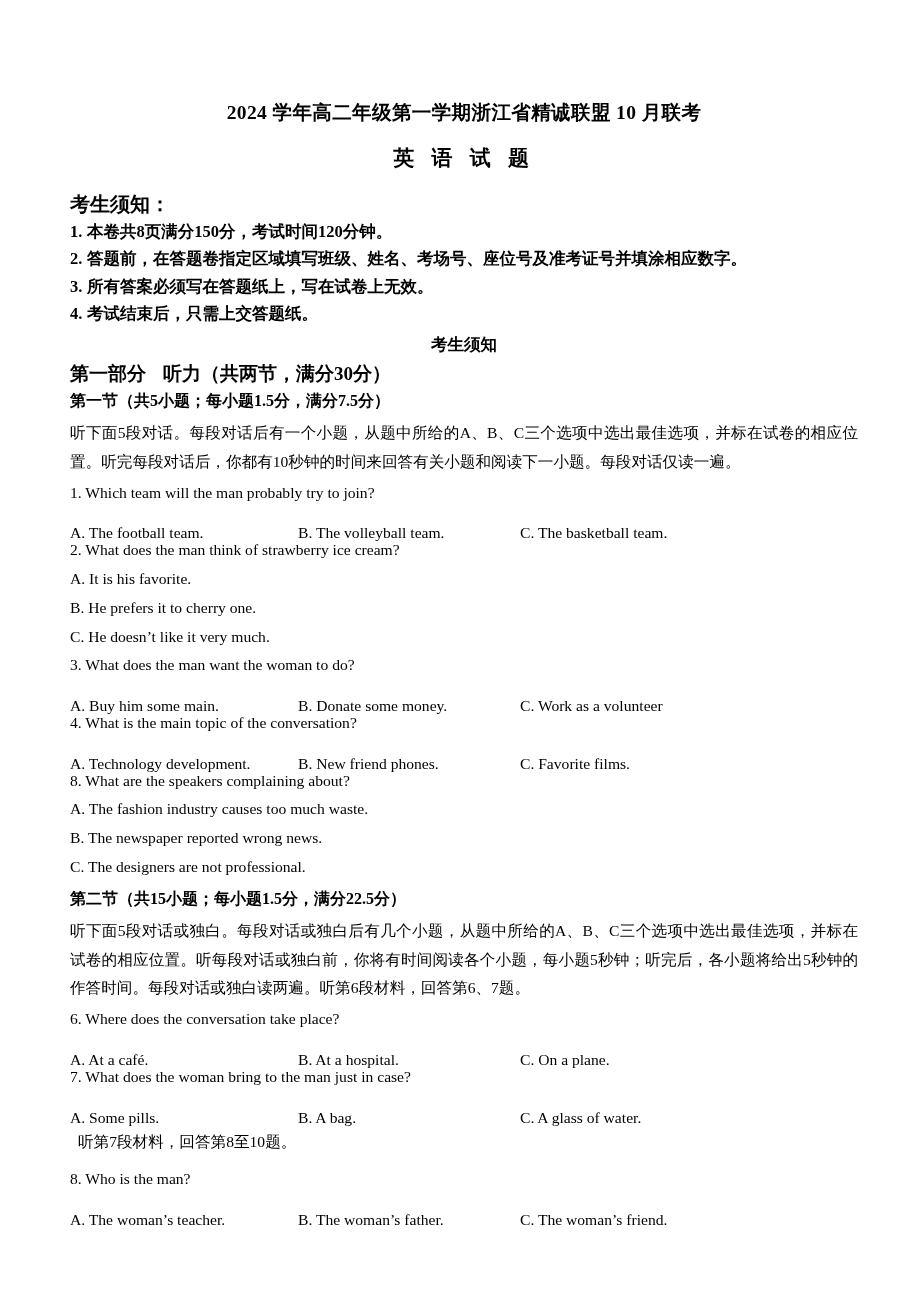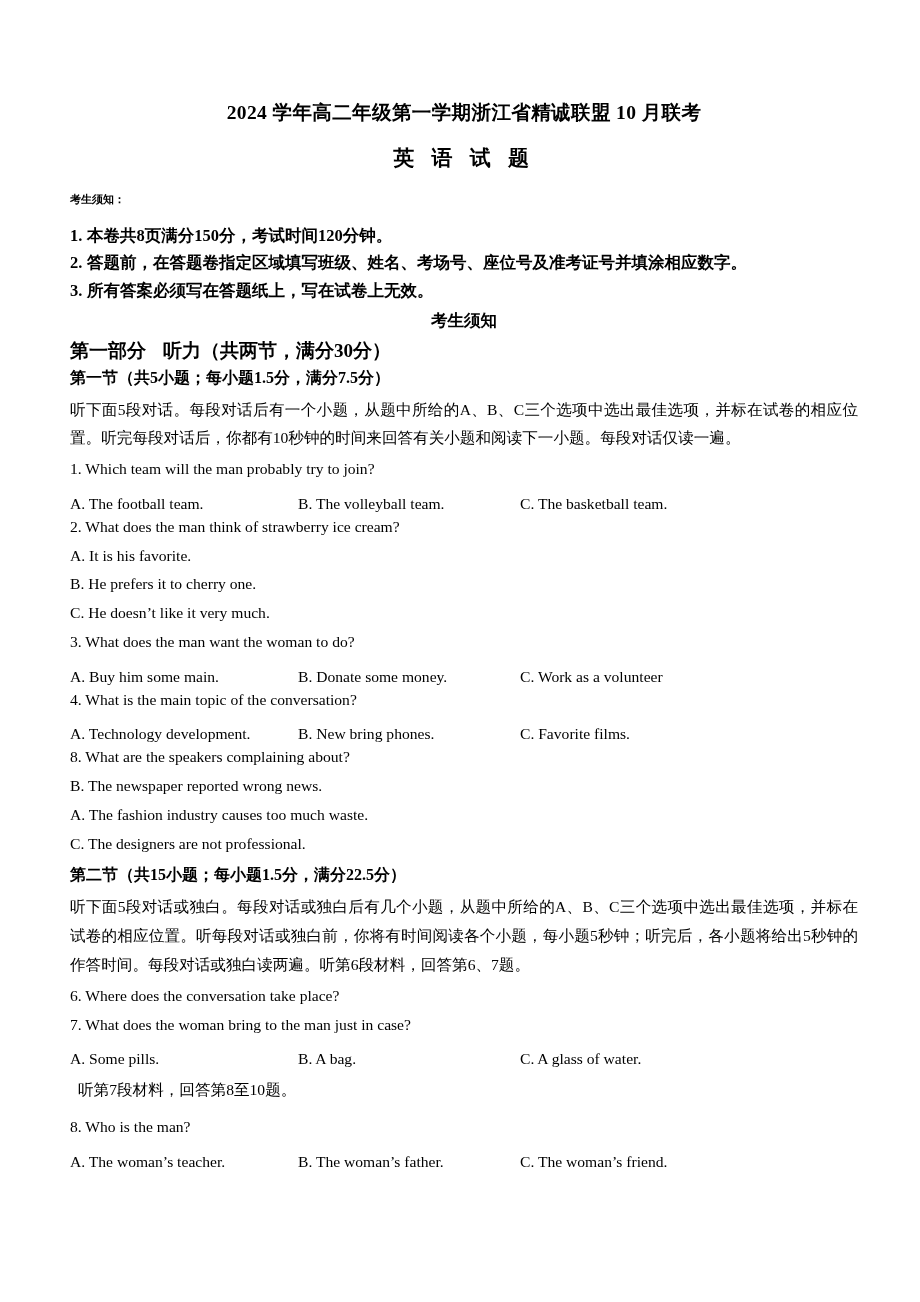--- a/index.html
+++ b/index.html
@@ -48,10 +48,10 @@
     margin-top: 22px;
   }
   .notice-title {
-    font-size: 11px;
-    font-weight: bold;
-    line-height: 1.0;
-    margin-bottom: 23px;
+    font-size: 20px;
+    font-weight: bold;
+    line-height: 1.0;
+    margin-bottom: 10px;
   }
   .notice-item {
     font-size: 16.5px;

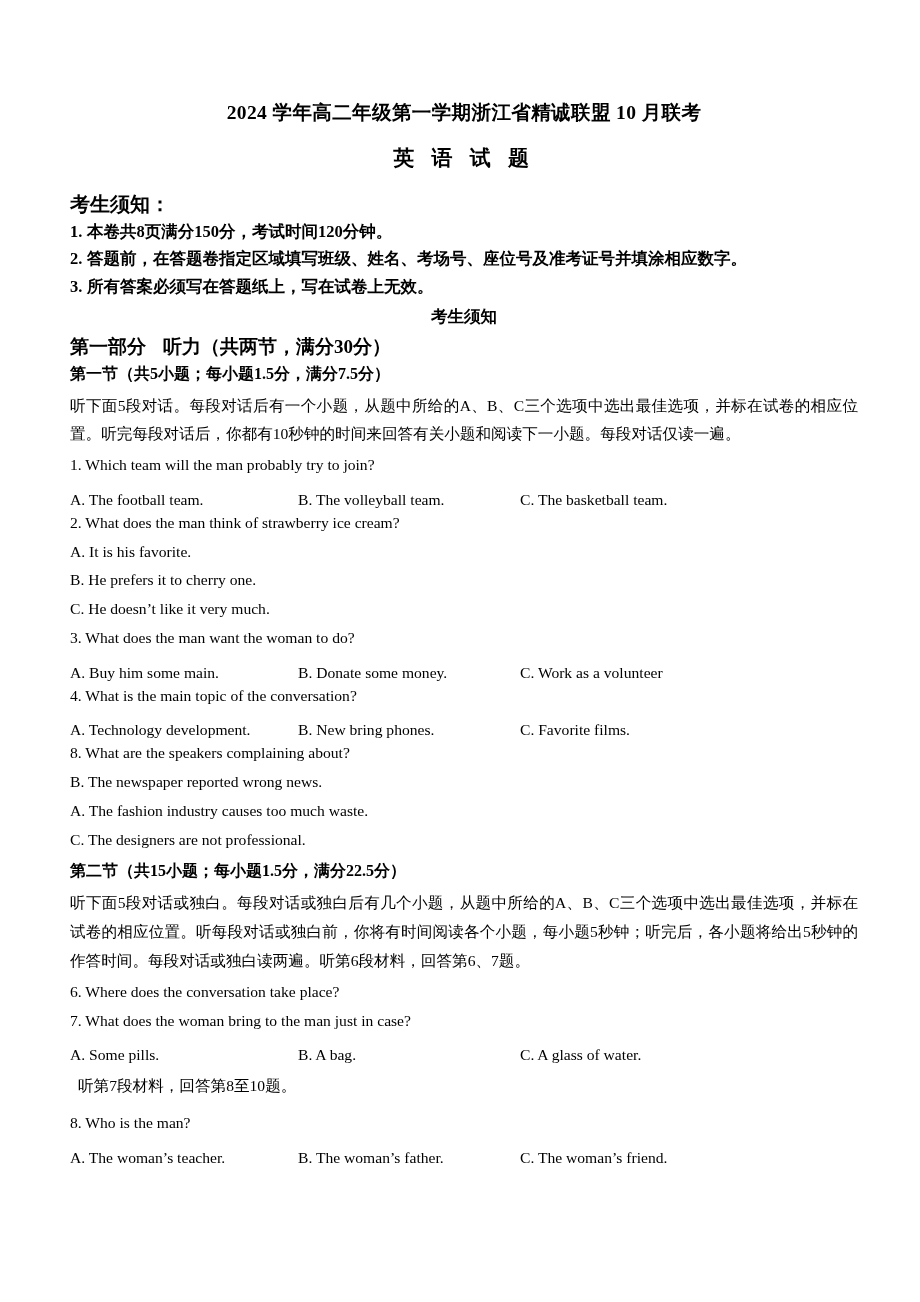--- a/index.html
+++ b/index.html
@@ -152,6 +152,9 @@
     <div class="notice-item">
       <span class="num">3.</span><span>所有答案必须写在答题纸上，写在试卷上无效。</span>
     </div>
+    <div class="notice-item">
+      <span class="num">4.</span><span>考试结束后，只需上交答题纸。</span>
+    </div>
   </div>
 
   <div class="part-banner">考生须知</div>

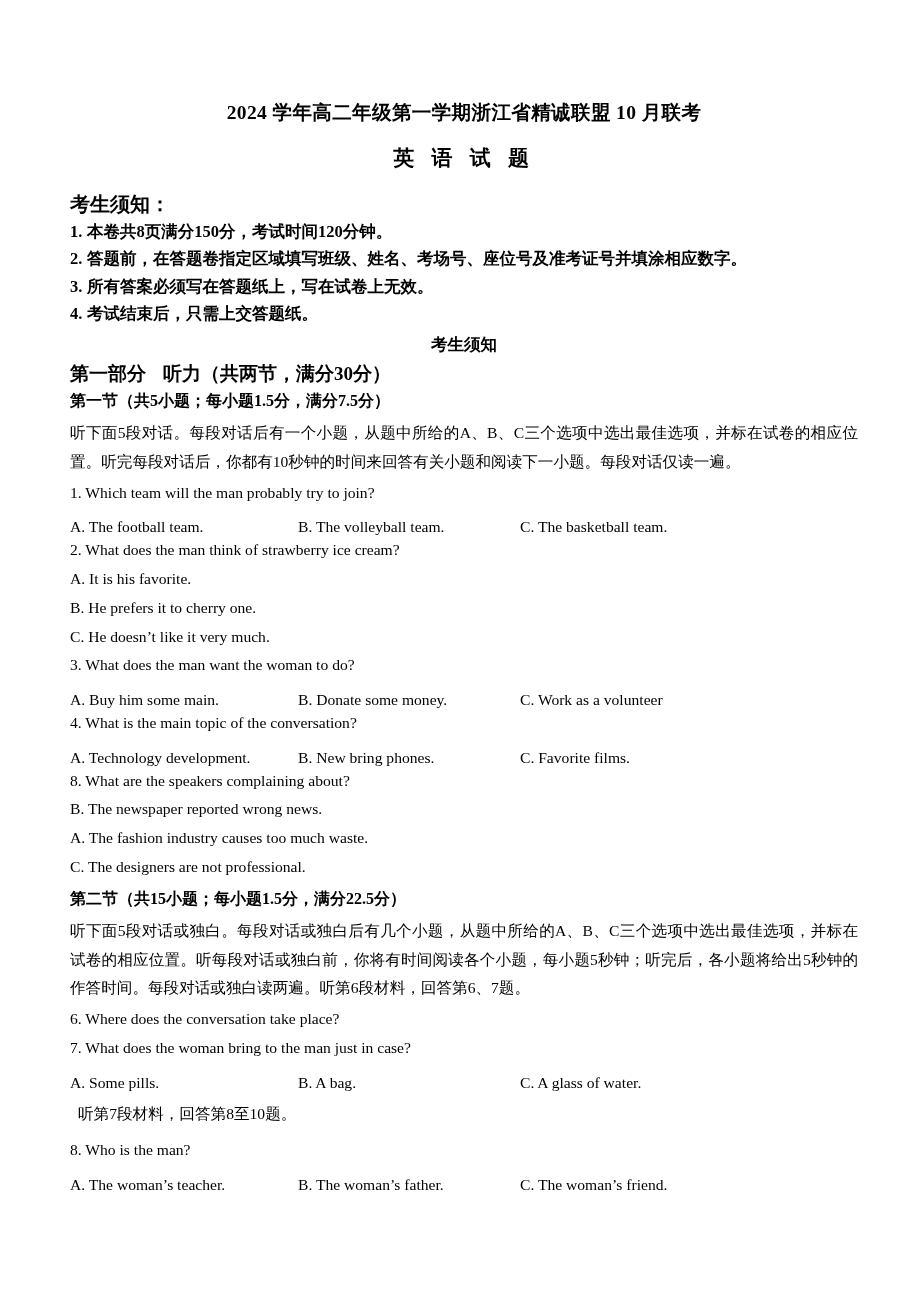--- a/index.html
+++ b/index.html
@@ -115,7 +115,7 @@
   }
   .opts-row .opt {
     position: absolute;
-    top: 6px;
+    top: 12px;
   }
   .opts-row .opt.a { left: 0; }
   .opts-row .opt.b { left: 228px; }

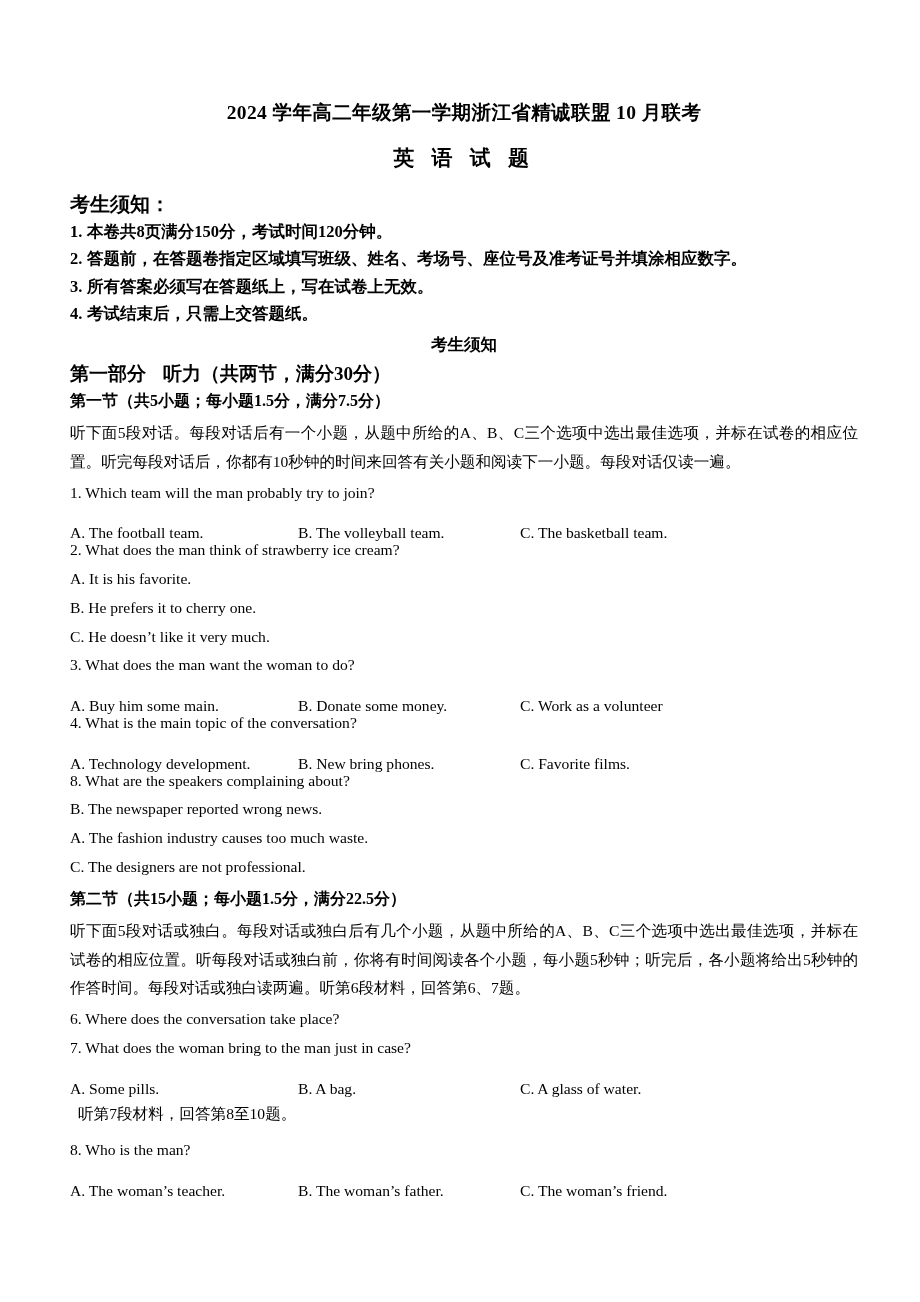--- a/index.html
+++ b/index.html
@@ -188,7 +188,7 @@
   <p class="q-stem">4. What is the main topic of the conversation?</p>
   <div class="opts-row">
     <span class="opt a">A. Technology development.</span>
-    <span class="opt b">B. New bring phones.</span>
+    <span class="opt b">B. New friend phones.</span>
     <span class="opt c">C. Favorite films.</span>
   </div>
 

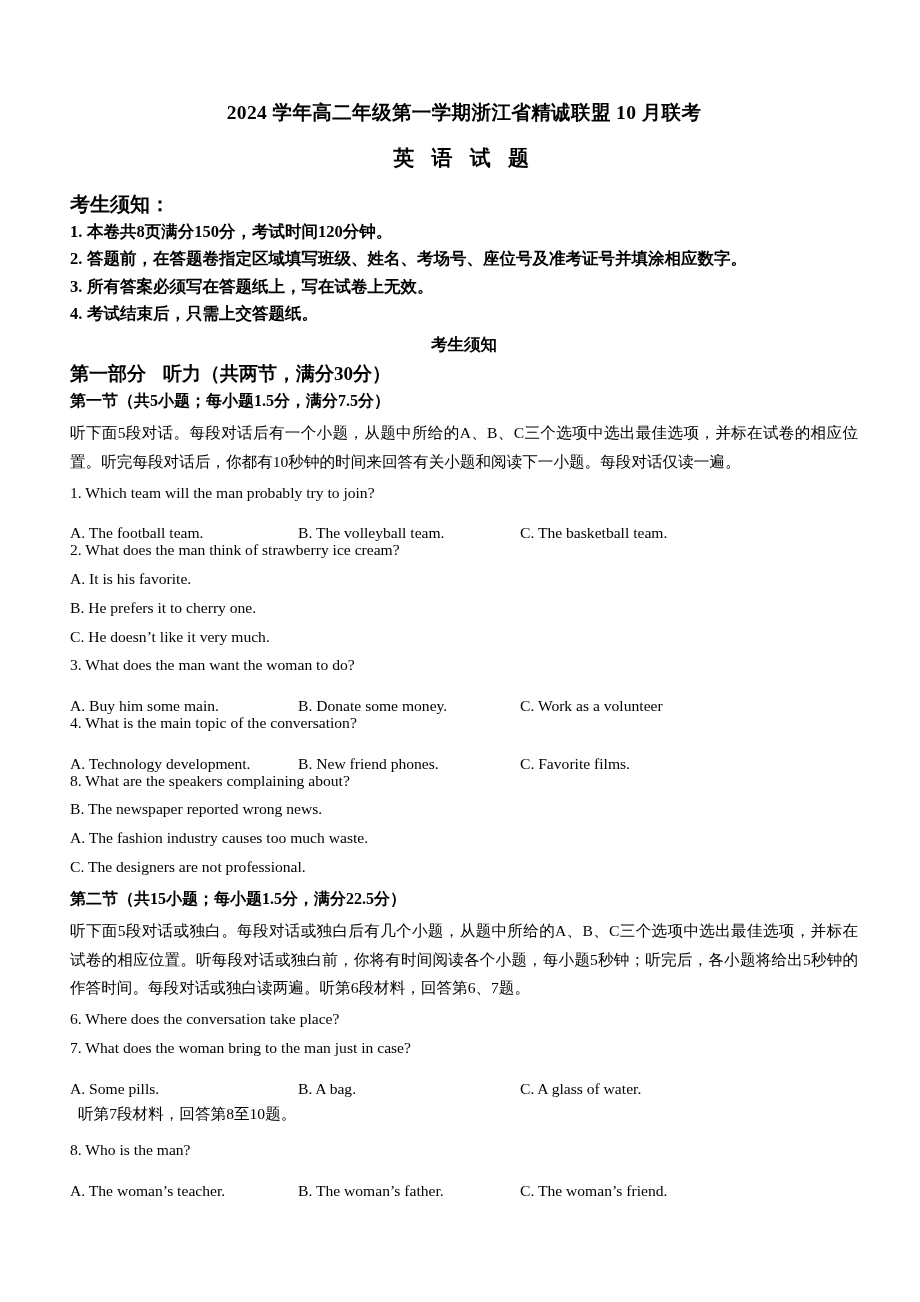--- a/index.html
+++ b/index.html
@@ -193,8 +193,8 @@
   </div>
 
   <p class="q-stem">8. What are the speakers complaining about?</p>
+  <p class="opt-stack">A. The fashion industry causes too much waste.</p>
   <p class="opt-stack">B. The newspaper reported wrong news.</p>
-  <p class="opt-stack">A. The fashion industry causes too much waste.</p>
   <p class="opt-stack">C. The designers are not professional.</p>
 
   <div class="sec-head-minor" style="margin-top:9px;">第二节（共15小题；每小题1.5分，满分22.5分）</div>

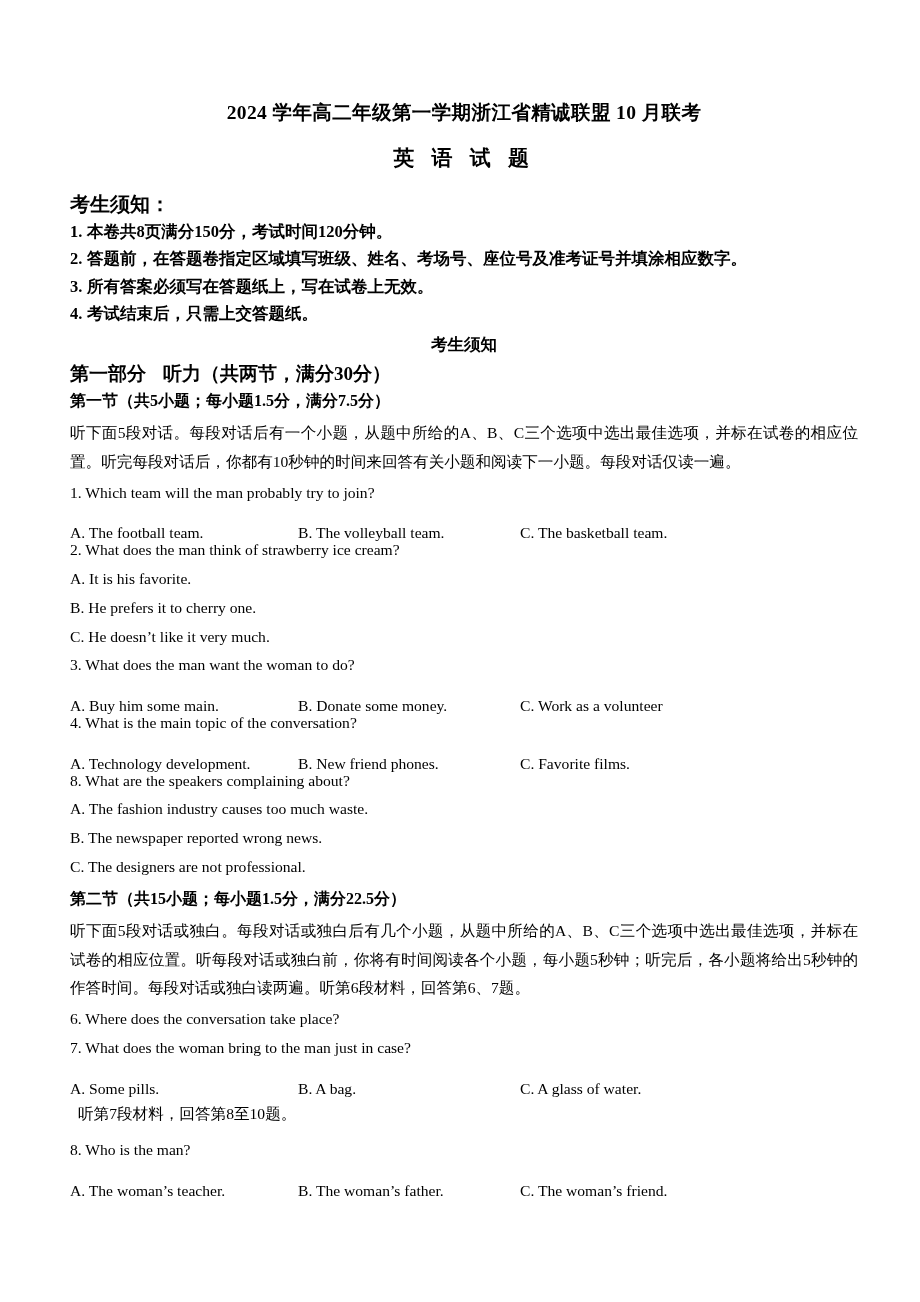--- a/index.html
+++ b/index.html
@@ -201,6 +201,11 @@
   <p class="instruction">听下面5段对话或独白。每段对话或独白后有几个小题，从题中所给的A、B、C三个选项中选出最佳选项，并标在试卷的相应位置。听每段对话或独白前，你将有时间阅读各个小题，每小题5秒钟；听完后，各小题将给出5秒钟的作答时间。每段对话或独白读两遍。听第6段材料，回答第6、7题。</p>
 
   <p class="q-stem">6. Where does the conversation take place?</p>
+  <div class="opts-row">
+    <span class="opt a">A. At a café.</span>
+    <span class="opt b">B. At a hospital.</span>
+    <span class="opt c">C. On a plane.</span>
+  </div>
 
   <p class="q-stem">7. What does the woman bring to the man just in case?</p>
   <div class="opts-row">

